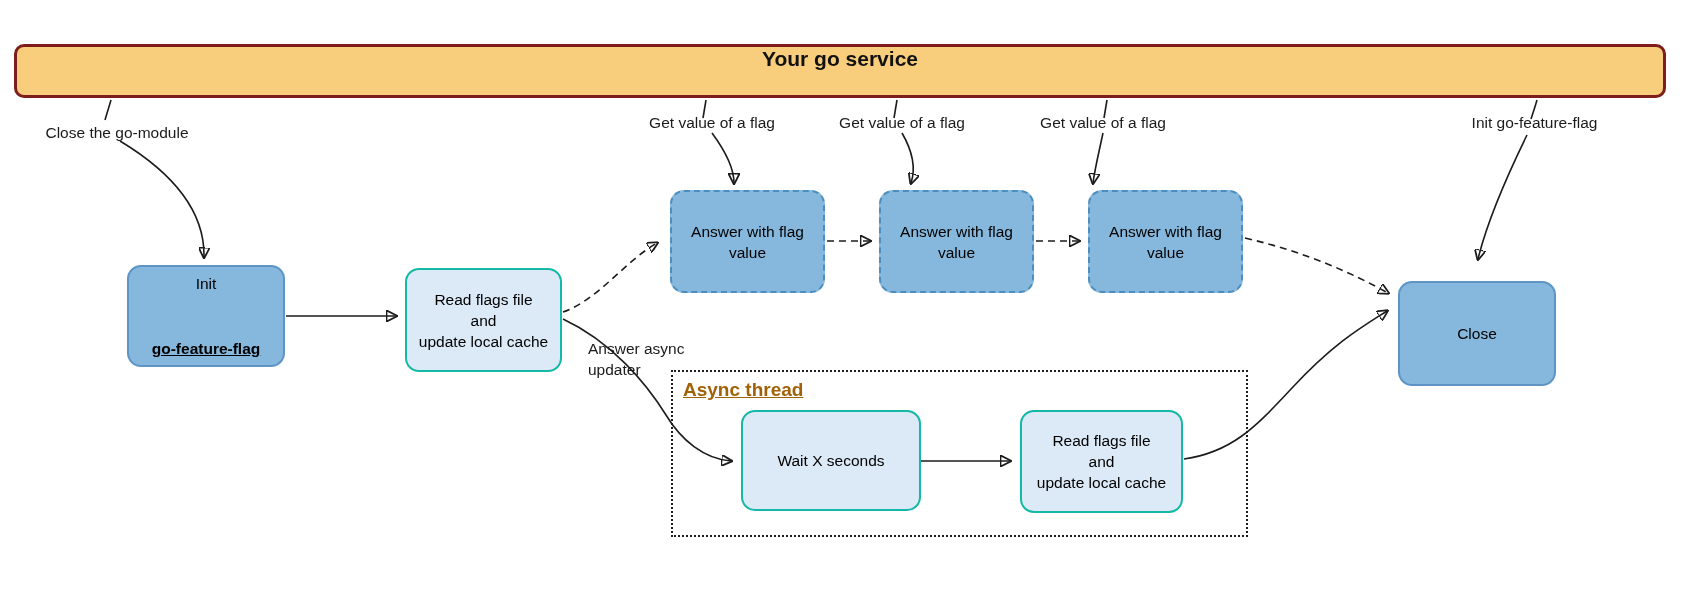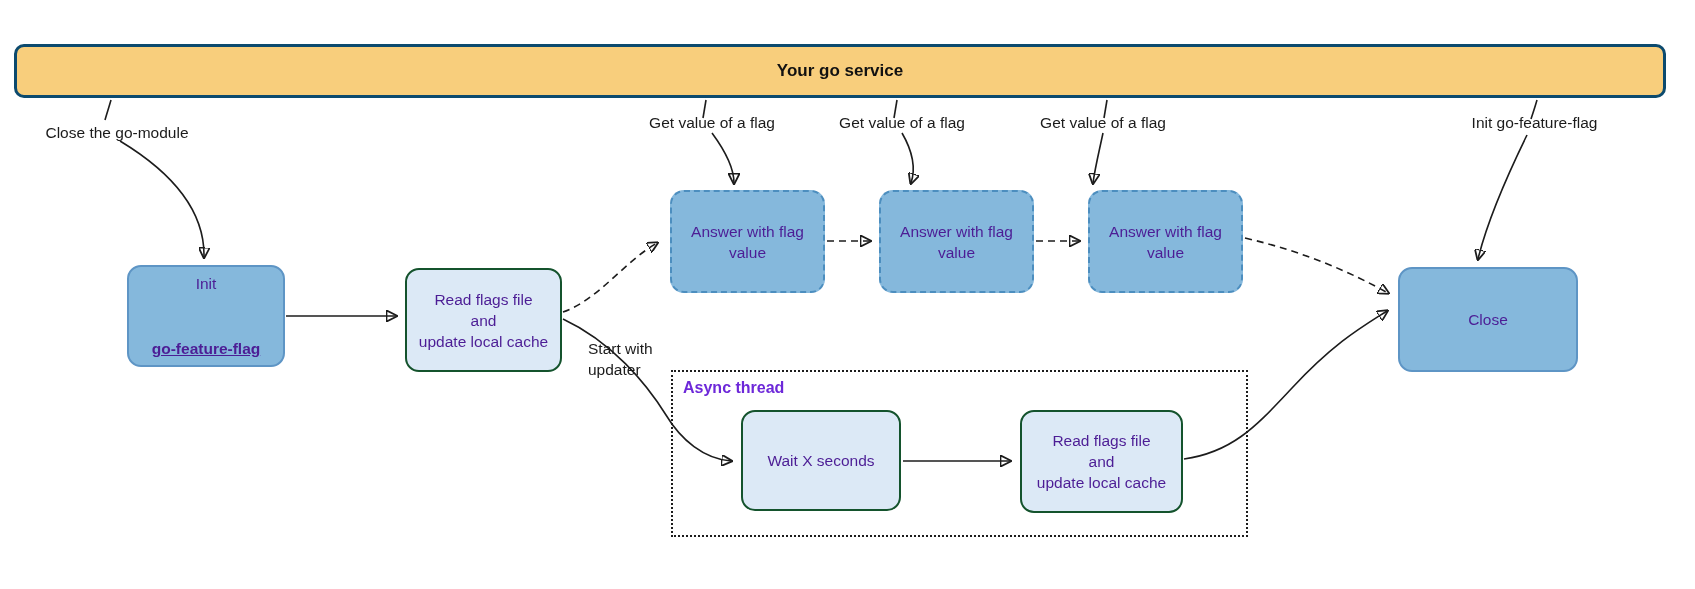--- a/index.html
+++ b/index.html
@@ -19,10 +19,10 @@
     left: 14px; top: 44px;
     width: 1652px; height: 54px;
     background: #F8CE7C;
-    border: 3px solid #0c4a6e;
+    border: 3px solid #7f1d1d;
     border-radius: 10px;
-    display: flex; align-items: center; justify-content: center;
-    font-size: 17px; font-weight: bold; color: #111111;
+    display: flex; justify-content: center;
+    font-size: 21px; font-weight: bold; color: #111111;
   }
 
   .node {

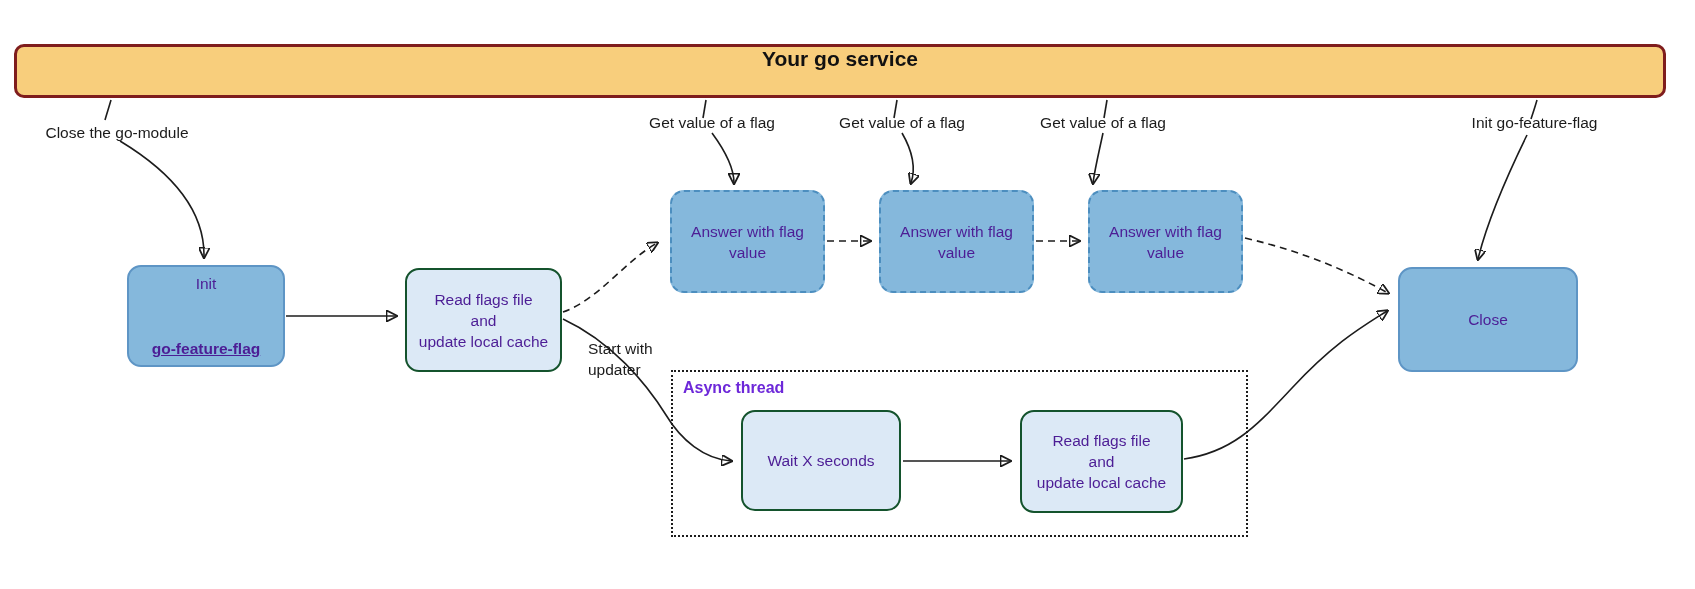--- a/index.html
+++ b/index.html
@@ -32,7 +32,7 @@
     align-items: center; justify-content: center;
     text-align: center;
     font-size: 15.5px; line-height: 21px;
-    color: #4c1d95;
+    color: #000000;
     white-space: pre-line;
   }
   .node--mid   { background: #85B8DC; border: 2px solid #5E95C5; }

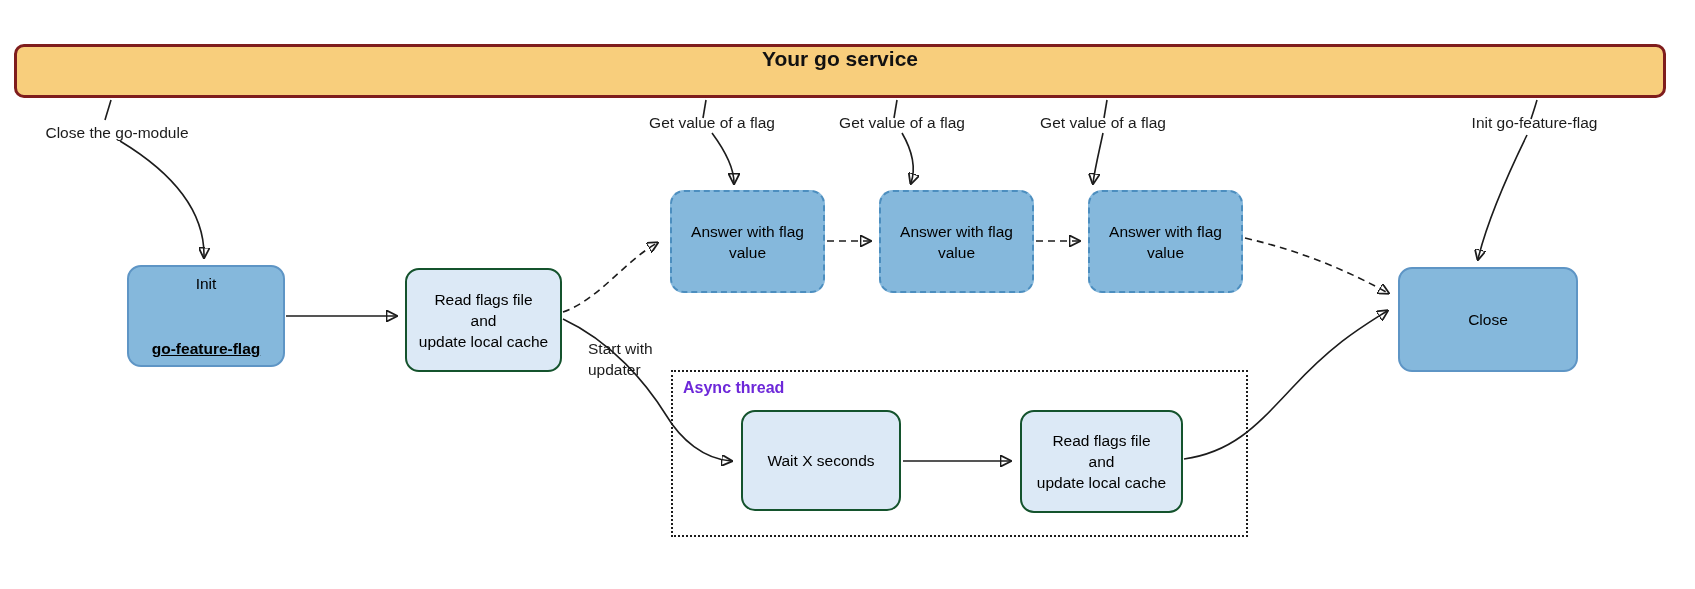--- a/index.html
+++ b/index.html
@@ -37,7 +37,7 @@
   }
   .node--mid   { background: #85B8DC; border: 2px solid #5E95C5; }
   .node--mid-dotted { background: #85B8DC; border: 2px dashed #4C8EBF; }
-  .node--light { background: #DCE9F6; border: 2px solid #14532d; }
+  .node--light { background: #DCE9F6; border: 2px solid #14b8a6; }
 
   .edge-label {
     position: absolute;

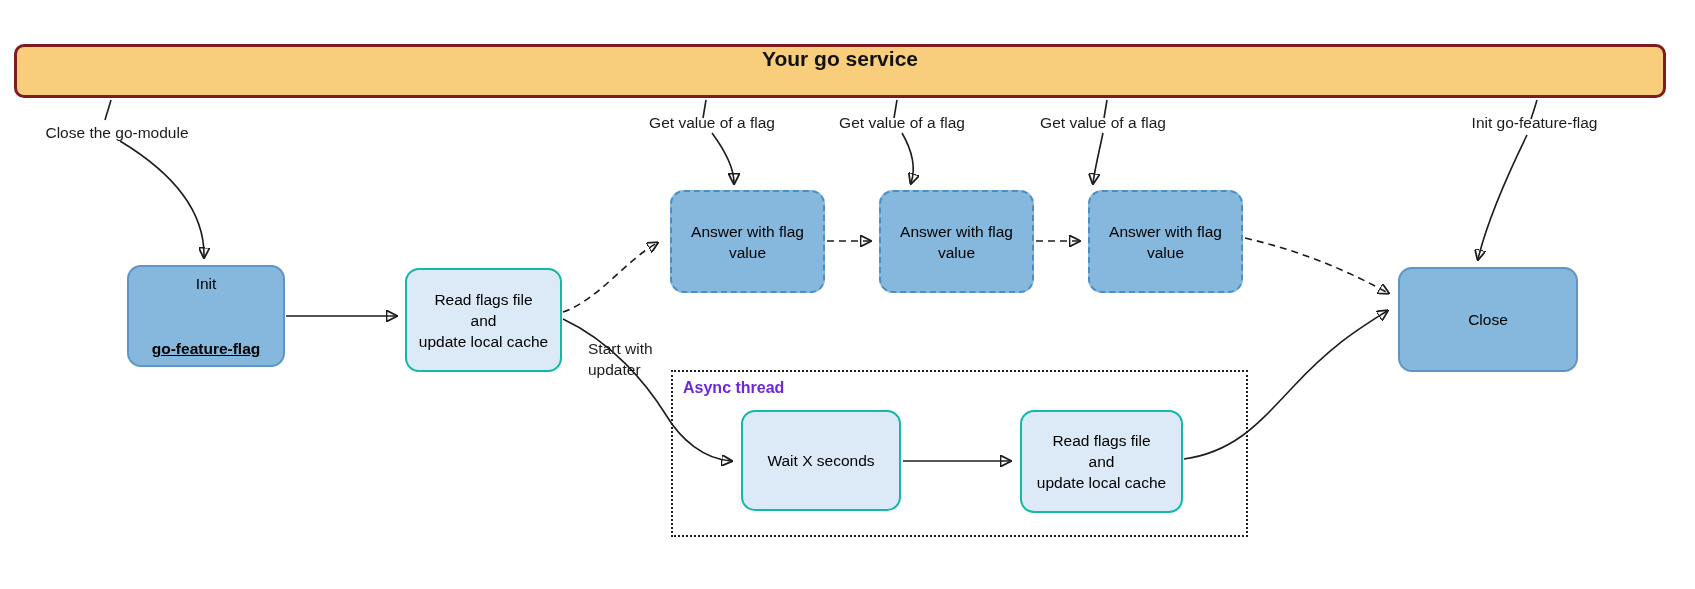--- a/index.html
+++ b/index.html
@@ -145,7 +145,7 @@
   <div class="node node--mid-dotted" style="left:1088px; top:190px; width:155px; height:103px;">Answer with flag
 value</div>
 
-  <div class="node node--mid" style="left:1398px; top:267px; width:180px; height:105px;">Close</div>
+  <div class="node node--mid" style="left:1398px; top:281px; width:158px; height:105px;">Close</div>
 
   <div class="node node--light" style="left:741px; top:410px; width:160px; height:101px;">Wait X seconds</div>
 

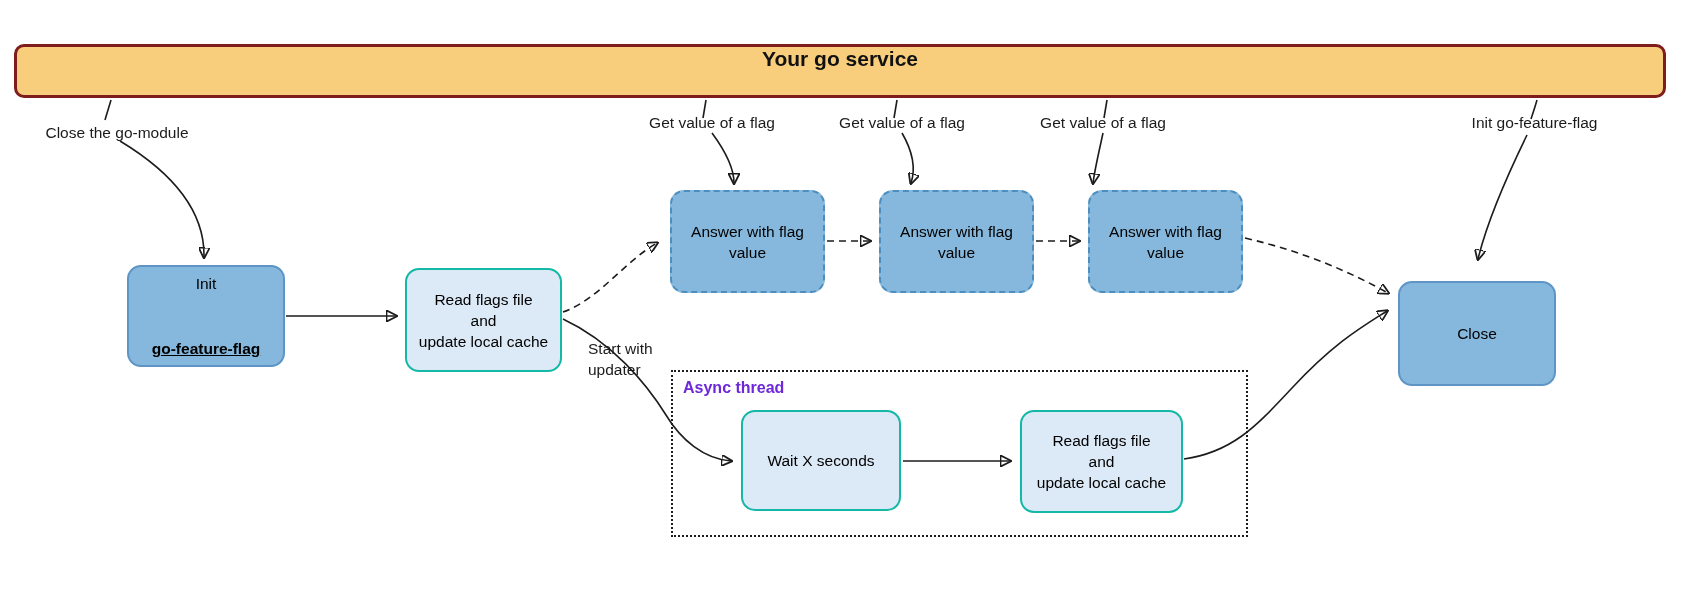--- a/index.html
+++ b/index.html
@@ -120,7 +120,7 @@
   <div class="edge-label" style="left:822px; top:112px; width:160px;">Get value of a flag</div>
   <div class="edge-label" style="left:1023px; top:112px; width:160px;">Get value of a flag</div>
   <div class="edge-label" style="left:1452px; top:112px; width:165px;">Init go-feature-flag</div>
-  <div class="edge-label edge-label--left" style="left:588px; top:338px; width:110px;">Start with
+  <div class="edge-label edge-label--left" style="left:588px; top:338px; width:110px;">Answer async
 updater</div>
 
   <div class="async-rect">

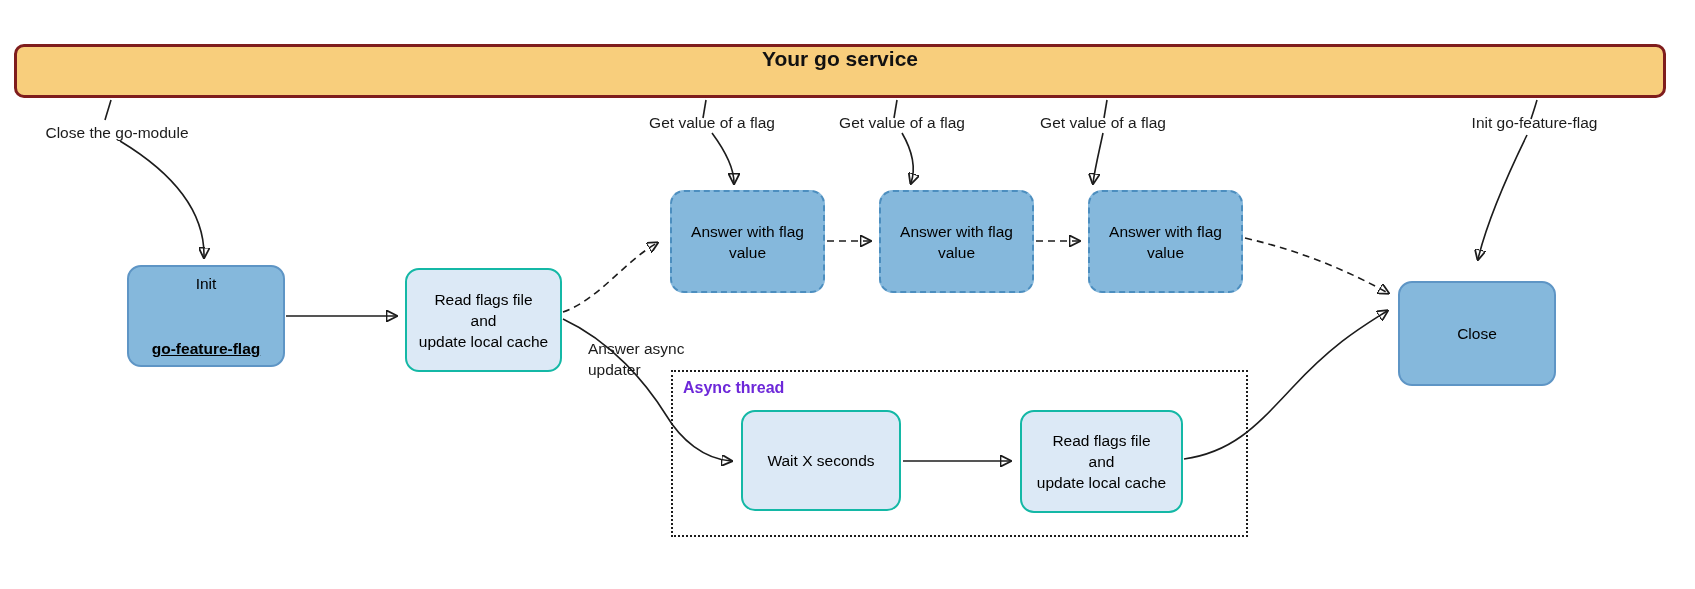--- a/index.html
+++ b/index.html
@@ -58,7 +58,7 @@
   .async-title {
     position: absolute;
     left: 10px; top: 7px;
-    font-size: 16px; font-weight: bold; color: #6d28d9;
+    font-size: 19px; font-weight: bold; color: #a16207; text-decoration: underline;
   }
 
   svg.edges {

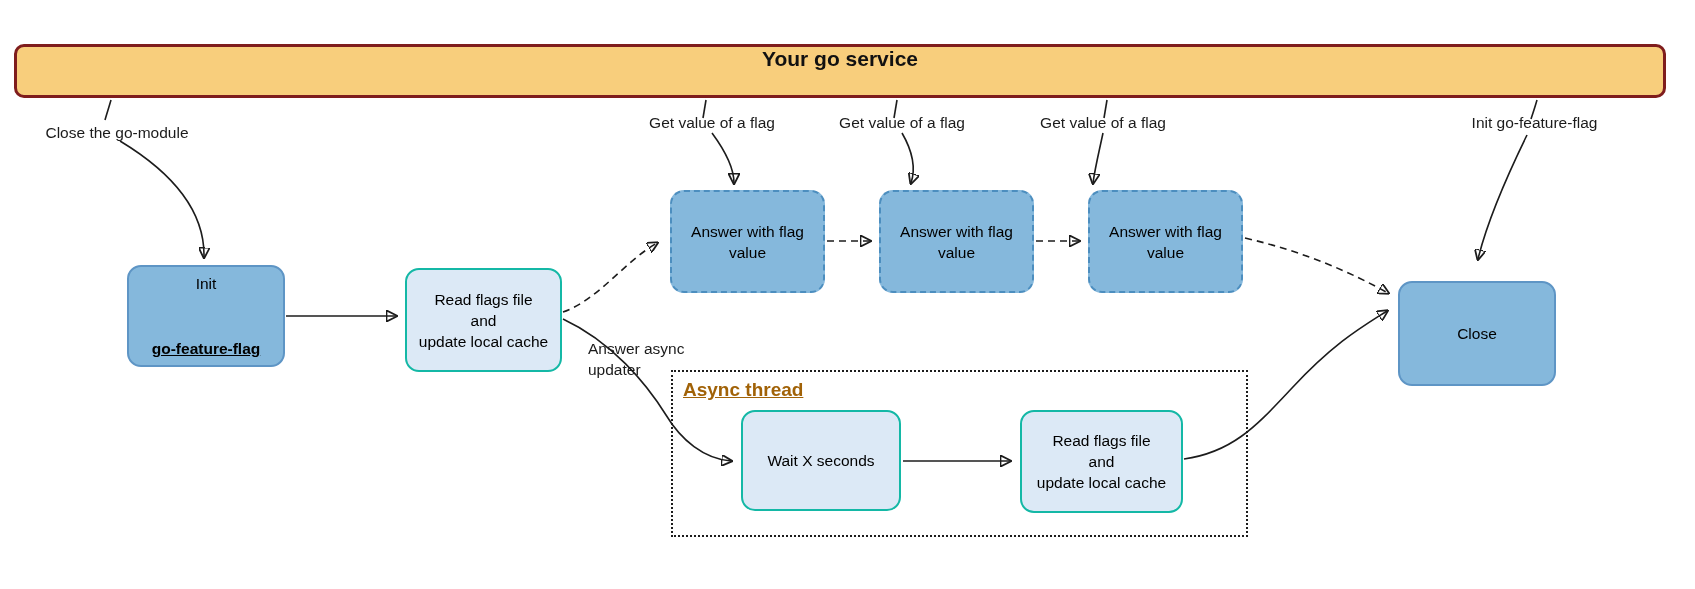--- a/index.html
+++ b/index.html
@@ -147,7 +147,7 @@
 
   <div class="node node--mid" style="left:1398px; top:281px; width:158px; height:105px;">Close</div>
 
-  <div class="node node--light" style="left:741px; top:410px; width:160px; height:101px;">Wait X seconds</div>
+  <div class="node node--light" style="left:741px; top:410px; width:180px; height:101px;">Wait X seconds</div>
 
   <div class="node node--light" style="left:1020px; top:410px; width:163px; height:103px;">Read flags file
 and

